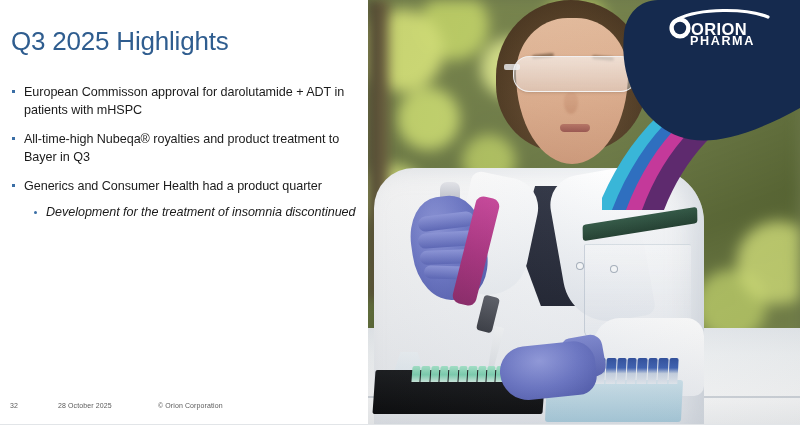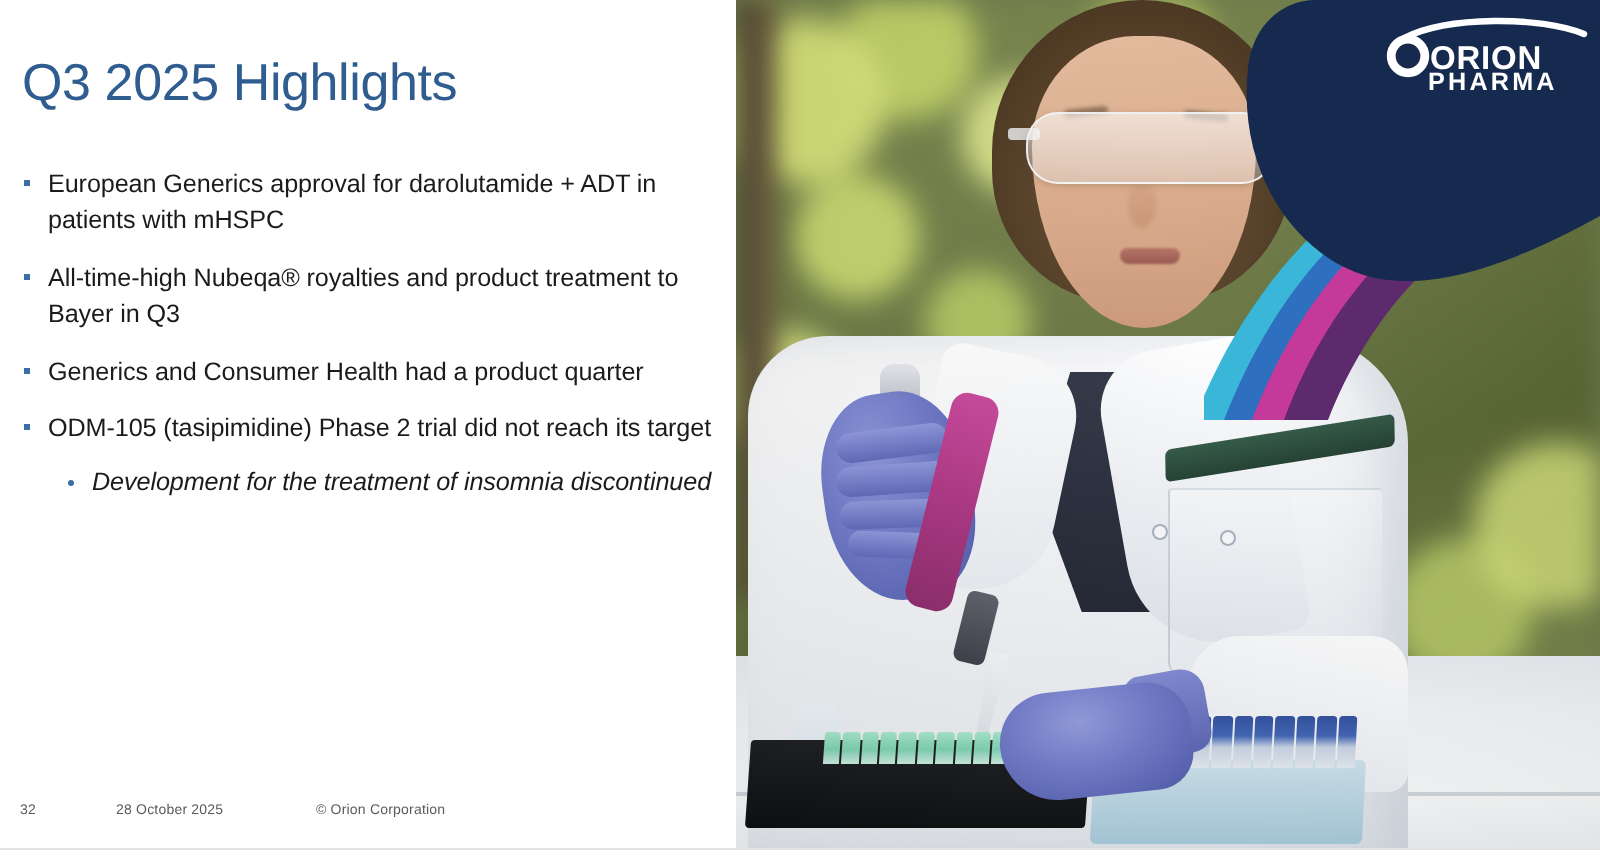--- a/index.html
+++ b/index.html
@@ -475,7 +475,7 @@
   .brand svg { display: block; }
   .logo-wrap {
     position: absolute;
-    right: 0;
+    right: 24px;
     top: 6px;
     width: 112px;
     height: 40px;

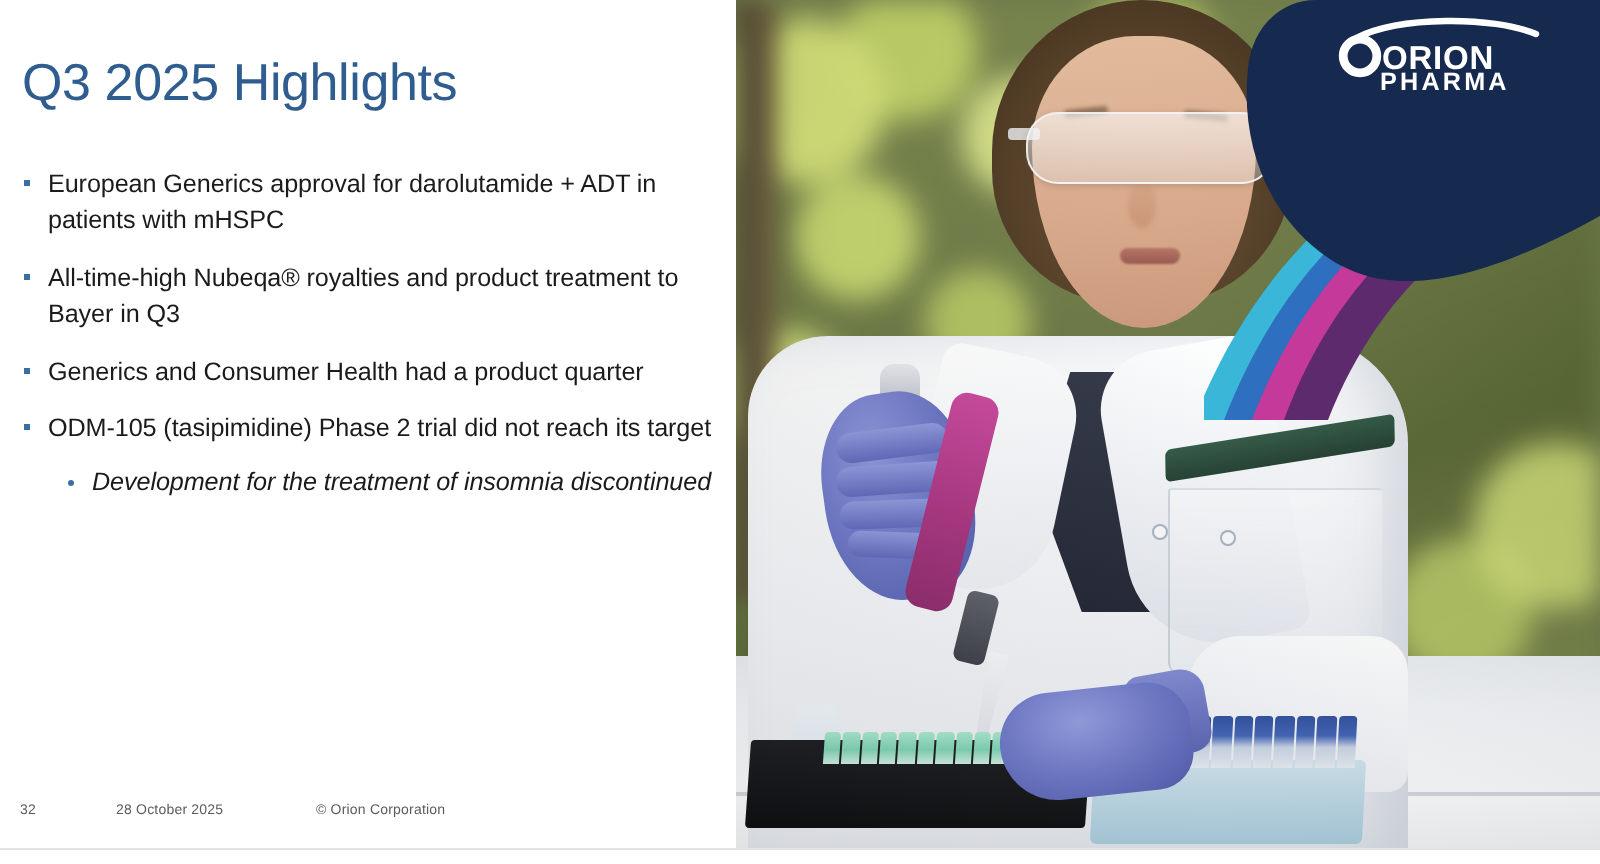--- a/index.html
+++ b/index.html
@@ -611,7 +611,7 @@
 
       <div class="bullet">
         <span class="marker"></span>
-        <span>European Generics approval for darolutamide + ADT in patients with mHSPC</span>
+        <span>European Commisson approval for darolutamide + ADT in patients with mHSPC</span>
       </div>
 
       <div class="bullet">

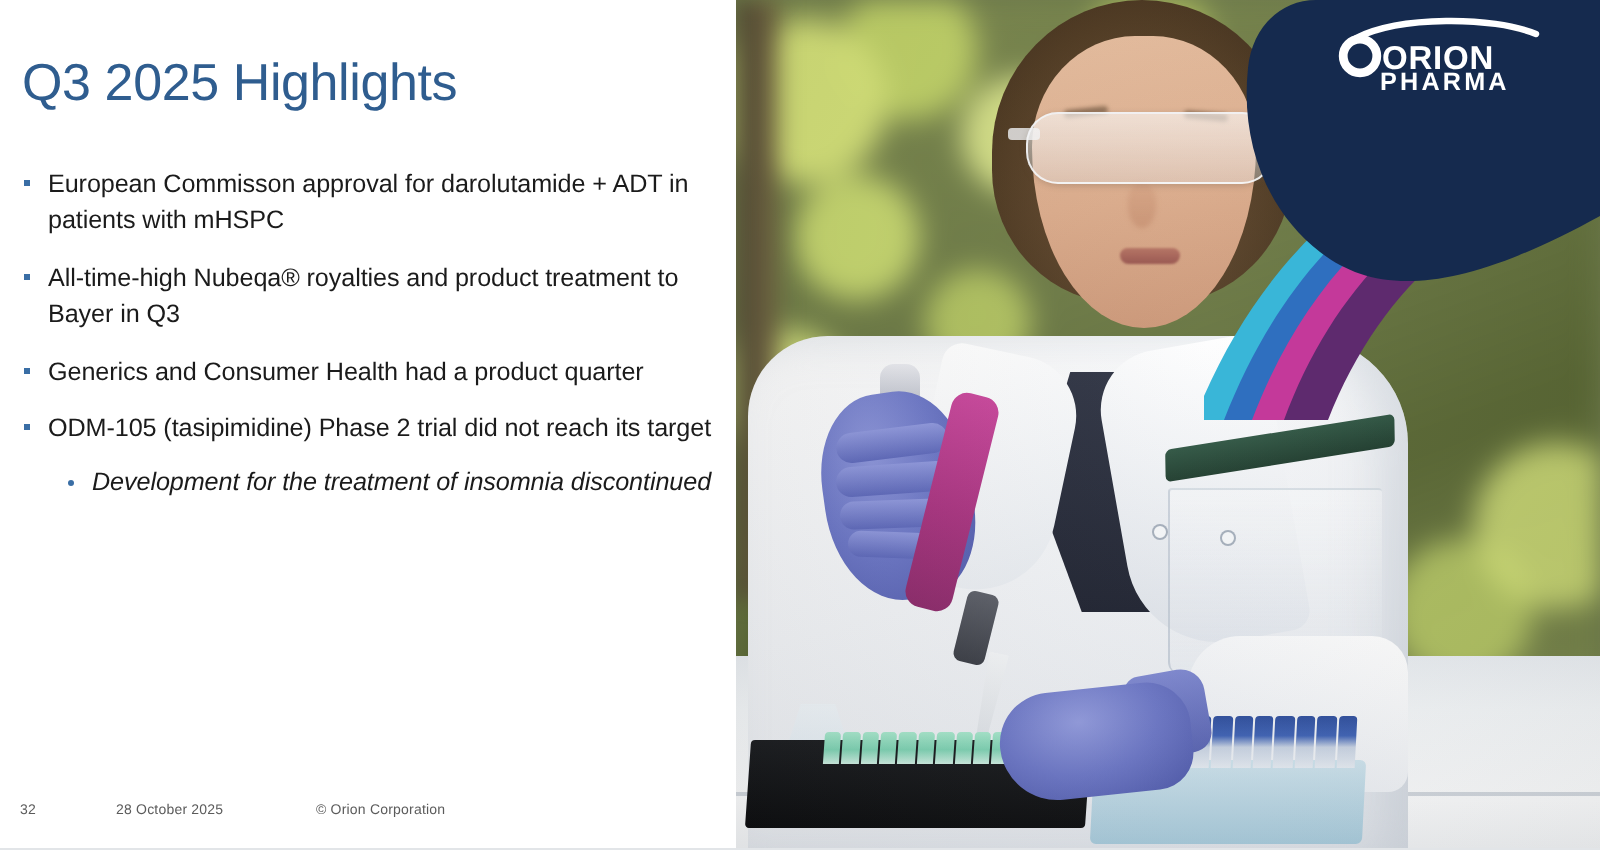--- a/index.html
+++ b/index.html
@@ -624,10 +624,6 @@
         <span>Generics and Consumer Health had a product quarter</span>
       </div>
 
-      <div class="bullet">
-        <span class="marker"></span>
-        <span>ODM-105 (tasipimidine) Phase 2 trial did not reach its target</span>
-      </div>
 
       <div class="bullet sub">
         <span class="marker"></span>

